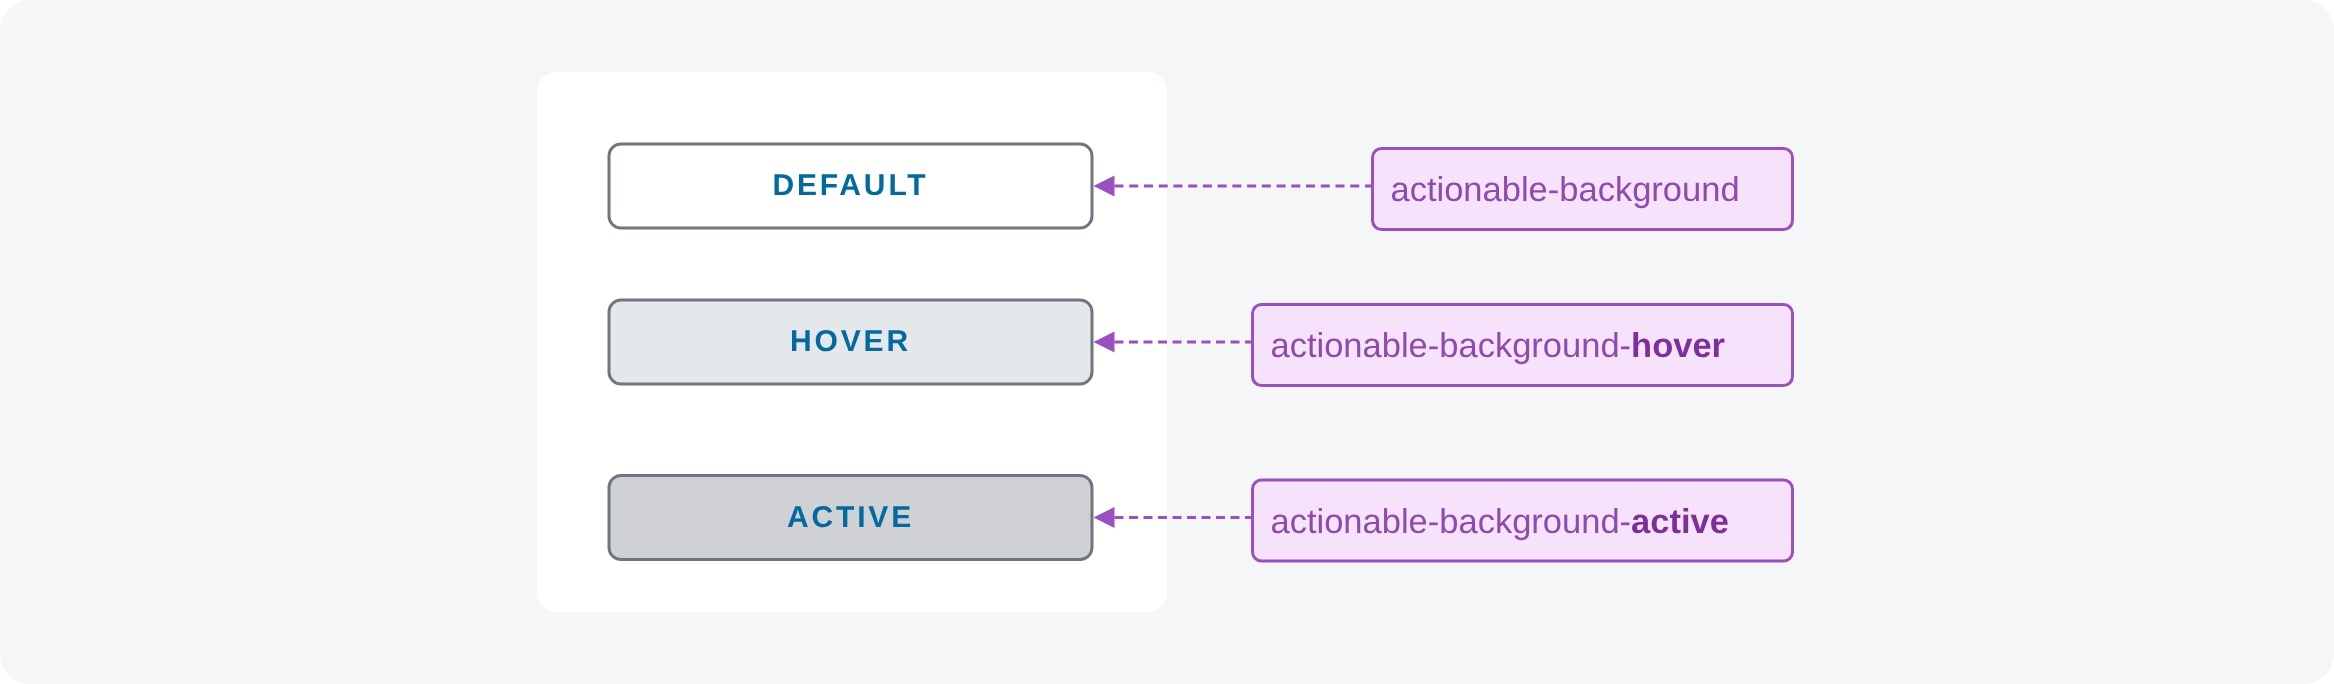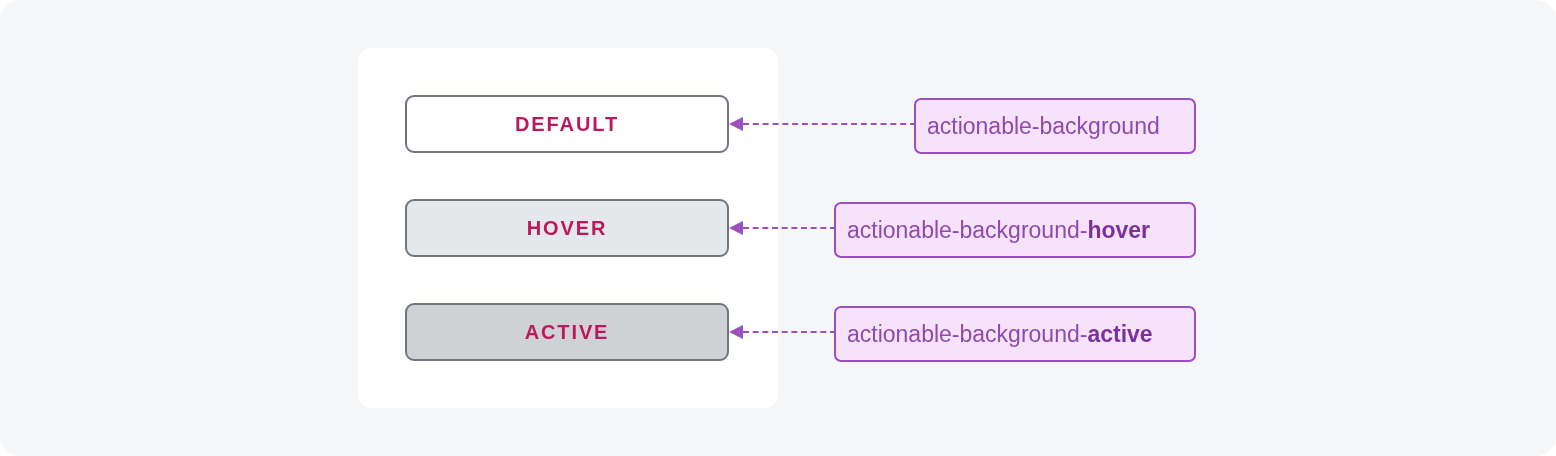--- a/index.html
+++ b/index.html
@@ -63,7 +63,7 @@
     font-size: 20px;
     font-weight: bold;
     letter-spacing: 1.9px;
-    color: #be185d;
+    color: #0369a1;
     user-select: none;
   }
   .btn-default { background: #ffffff; }

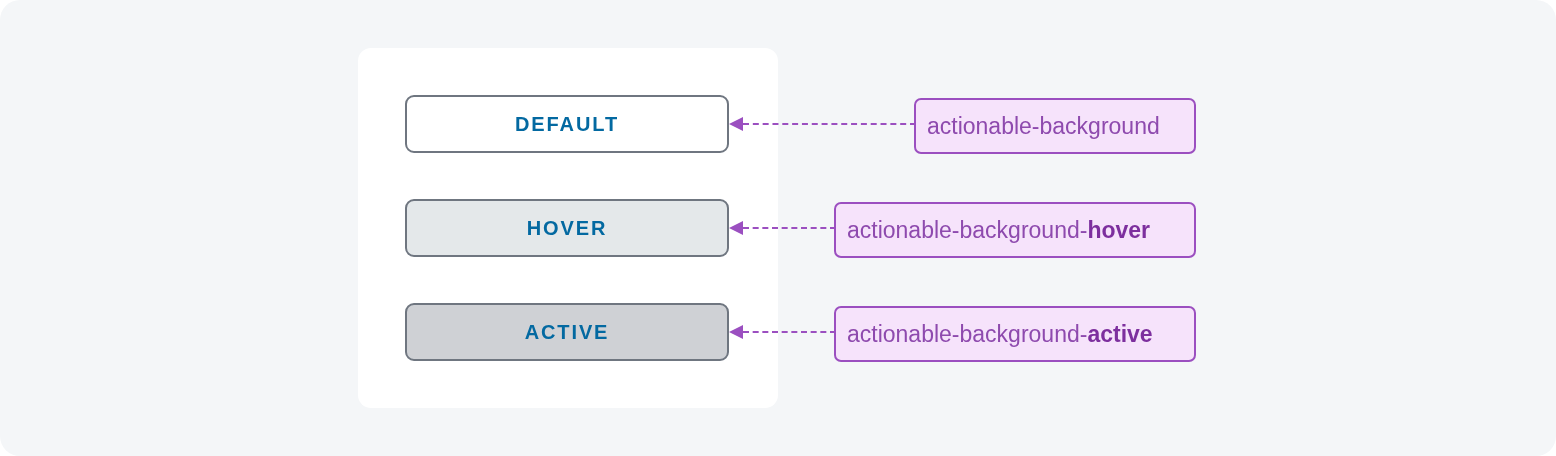--- a/index.html
+++ b/index.html
@@ -45,7 +45,7 @@
   }
   .row-0 { top: 95px; }
   .row-1 { top: 199px; }
-  .row-2 { top: 303px; }
+  .row-2 { top: 316px; }
 
   
   .state-button {

